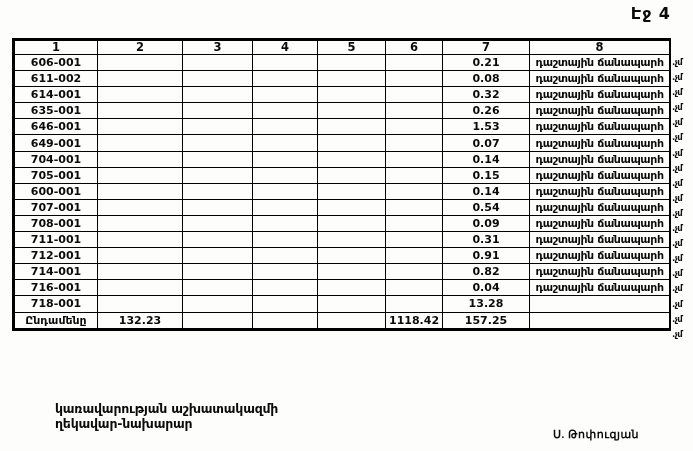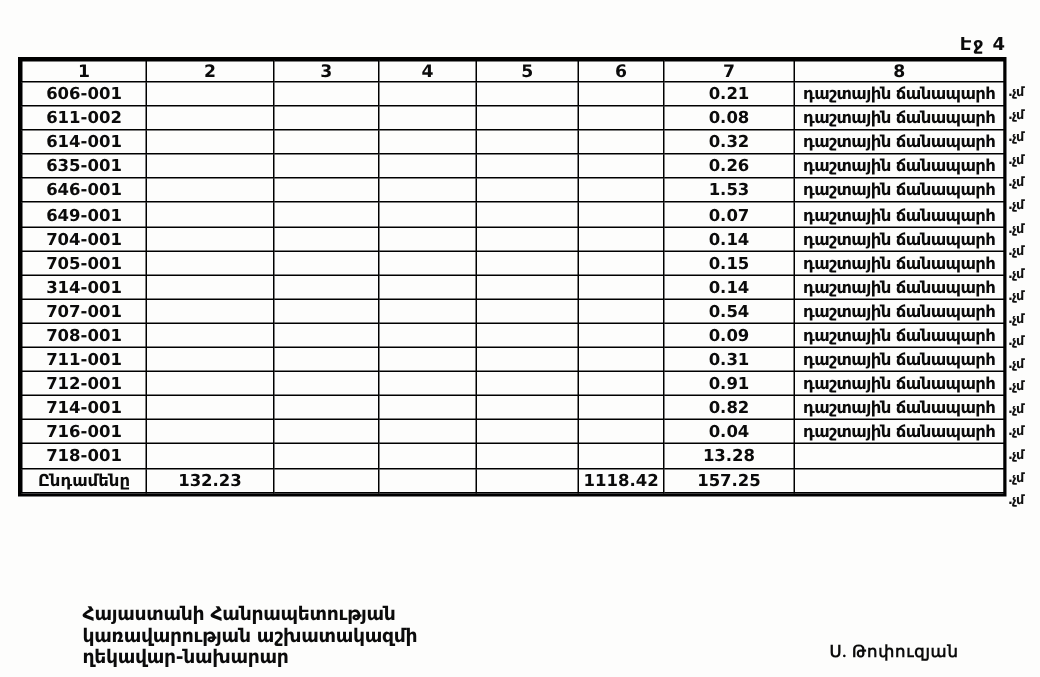--- a/index.html
+++ b/index.html
@@ -11,8 +11,8 @@
     -webkit-font-smoothing:none;
   }
   .page-label{
-    position:absolute;top:22px;right:22px;
-    font-size:12px;letter-spacing:1px;
+    position:absolute;top:4px;right:22px;
+    font-size:16px;letter-spacing:1px;
   }
   .table-wrap{
     position:absolute;left:12px;top:38px;width:655px;

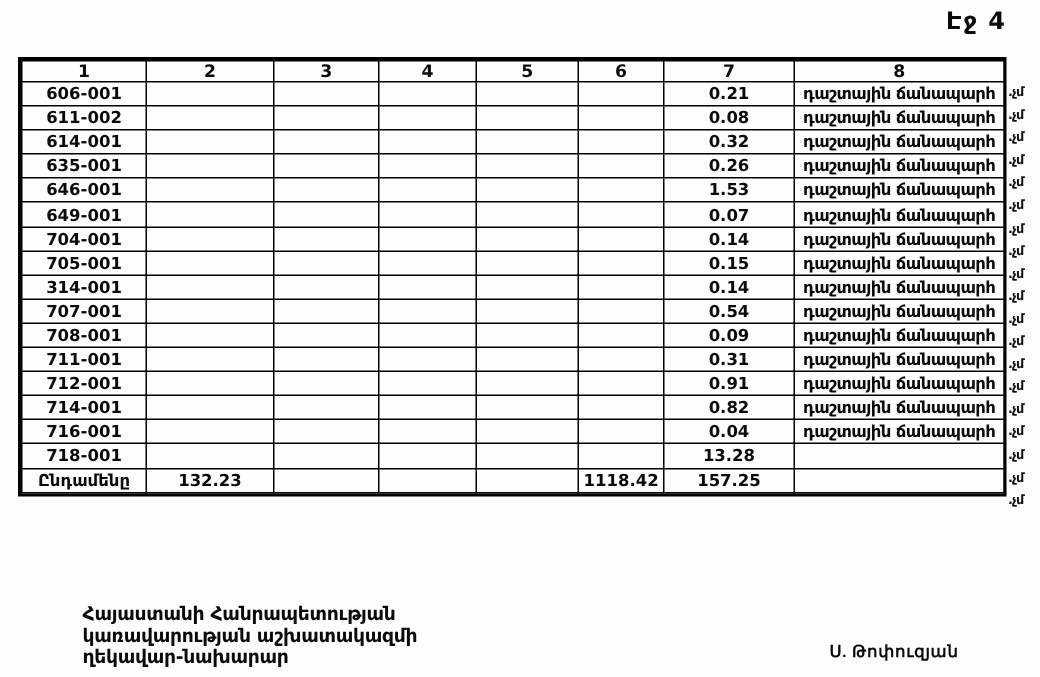--- a/index.html
+++ b/index.html
@@ -162,7 +162,7 @@
           <td class="road">դաշտային ճանապարհ</td>
         </tr>
         <tr>
-          <td>314-001</td>
+          <td>600-001</td>
           <td></td>
           <td></td>
           <td></td>

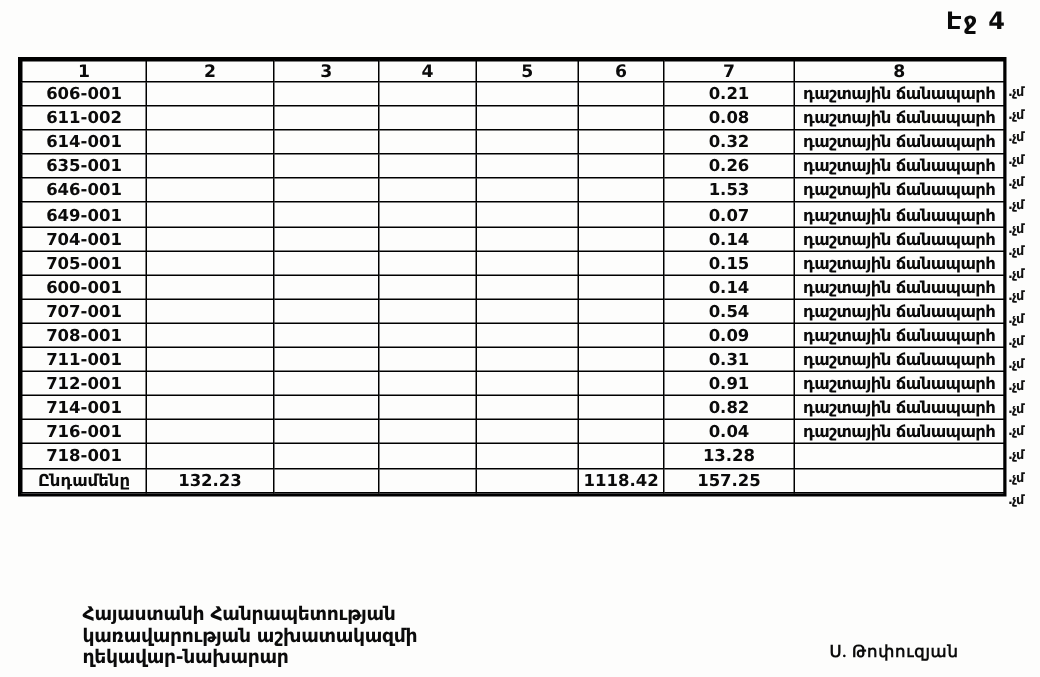--- a/index.html
+++ b/index.html
@@ -281,7 +281,6 @@
   </div>
 
 <div class="footer-block">
-  <div>Հայաստանի Հանրապետության</div>
   <div>կառավարության աշխատակազմի</div>
   <div>ղեկավար-նախարար</div>
 </div>

